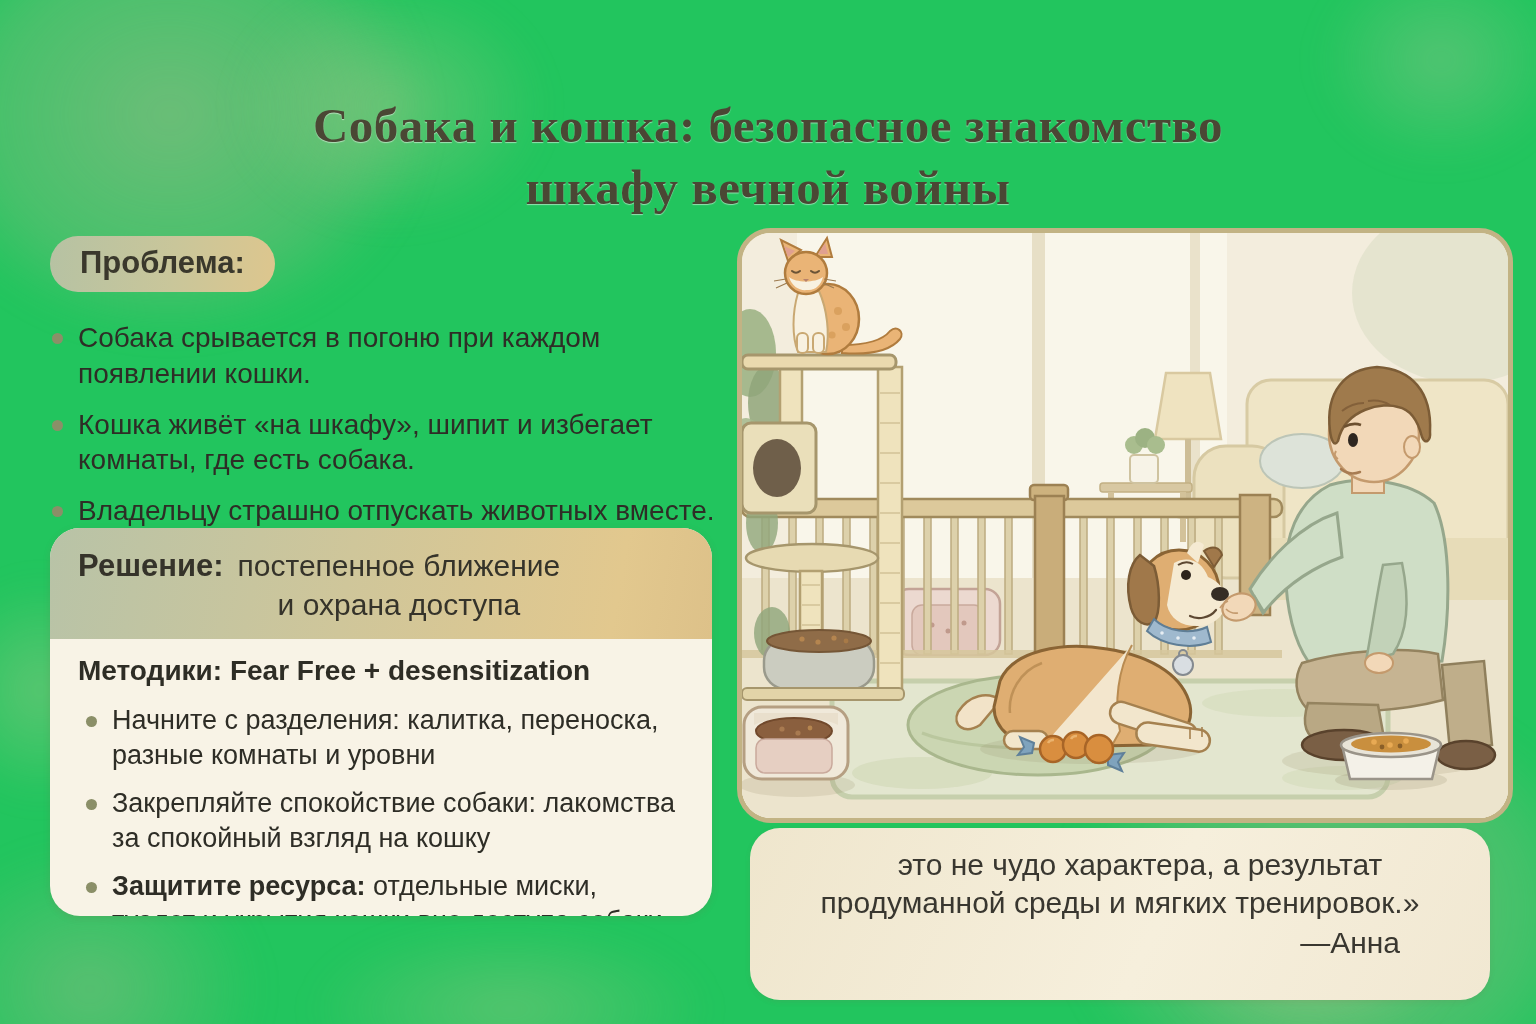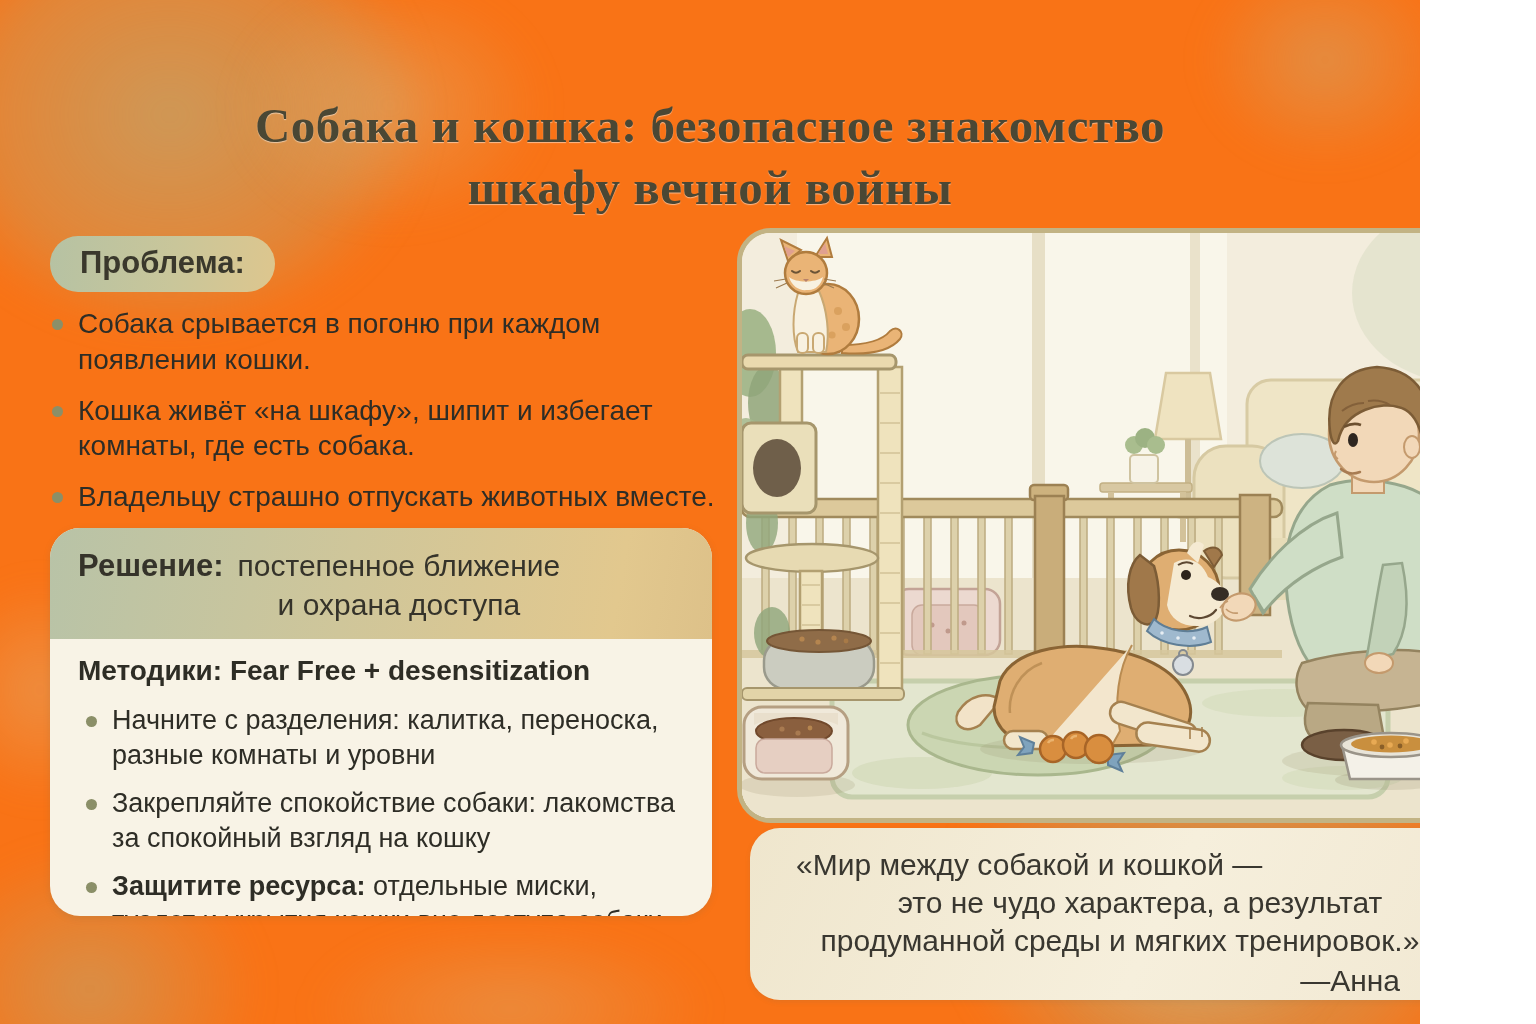--- a/index.html
+++ b/index.html
@@ -4,11 +4,10 @@
 <style>
   html,body{margin:0;padding:0;}
   .poster{
-    position:relative; width:1372px; height:1024px; overflow:hidden;
-    background:#f97316;
+    position:relative; width:1536px; height:1024px; overflow:hidden;
+    background:#22c55e;
     font-family:"Liberation Sans", sans-serif;
     color:#2f2d26;
-    padding-left:48px;
   }
   .wash{position:absolute; border-radius:50%; filter:blur(16px); z-index:0; pointer-events:none;}
   .wash-tl {left:-160px; top:-170px; width:660px; height:570px; background:radial-gradient(closest-side, rgba(170,183,142,.55), rgba(170,183,142,.28) 55%, transparent 78%);}

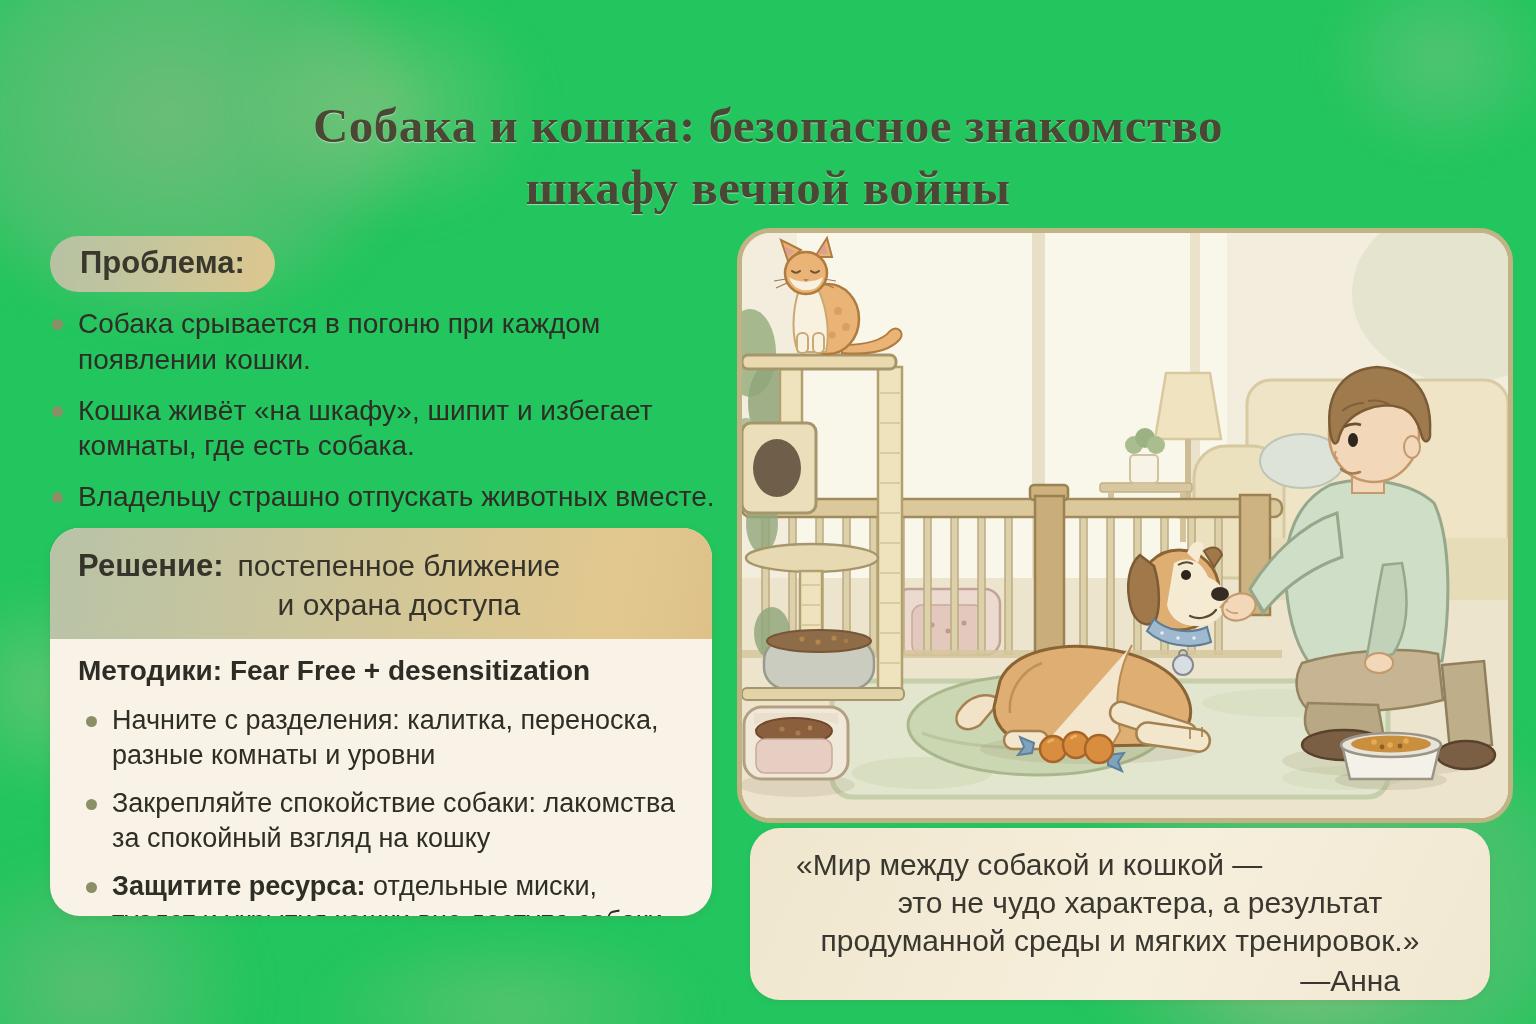--- a/index.html
+++ b/index.html
@@ -36,7 +36,7 @@
     font-size:31px; font-weight:bold; color:#3a382c;text-align:center;
   }
   .problem-list{
-    position:absolute; left:52px; top:306px; width:680px; z-index:2;
+    position:absolute; left:52px; top:320px; width:680px; z-index:2;
     list-style:none; margin:0; padding:0;
     font-size:28px; line-height:1.28; color:#2e2d26;
   }

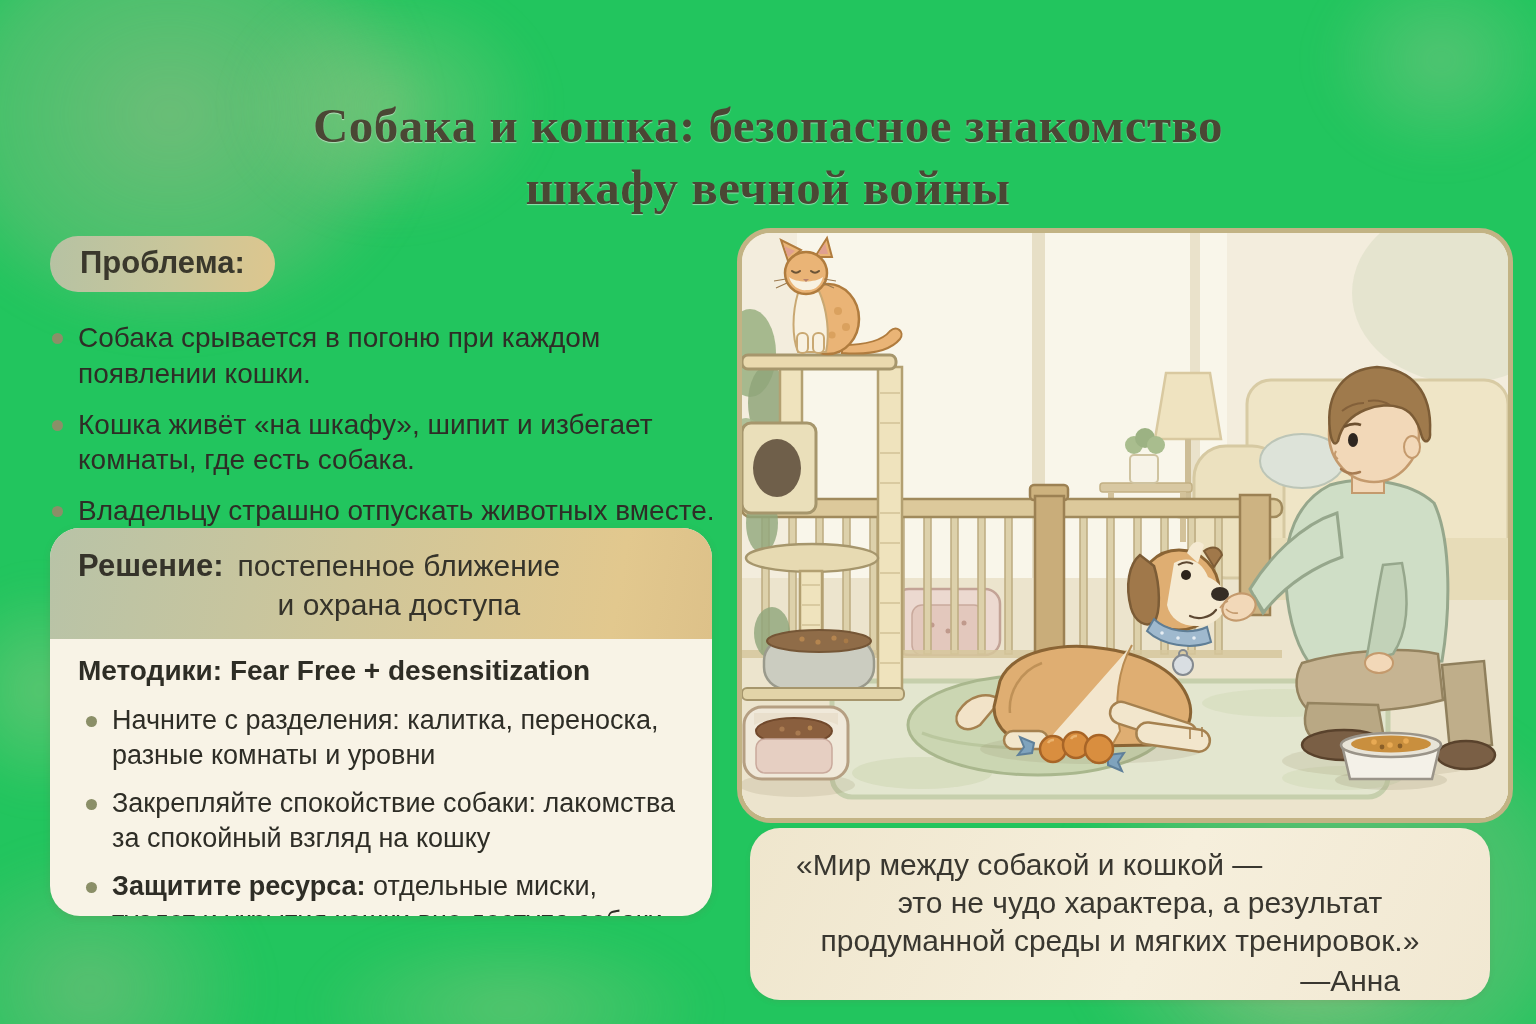--- a/index.html
+++ b/index.html
@@ -363,7 +363,6 @@
   </figure>
 
   <section class="quote-card">
-    <div class="q1">«Мир между собакой и кошкой —</div>
     <div class="q2">это не чудо характера, а результат</div>
     <div class="q3">продуманной среды и мягких тренировок.»</div>
     <div class="q-attr">—Анна</div>

